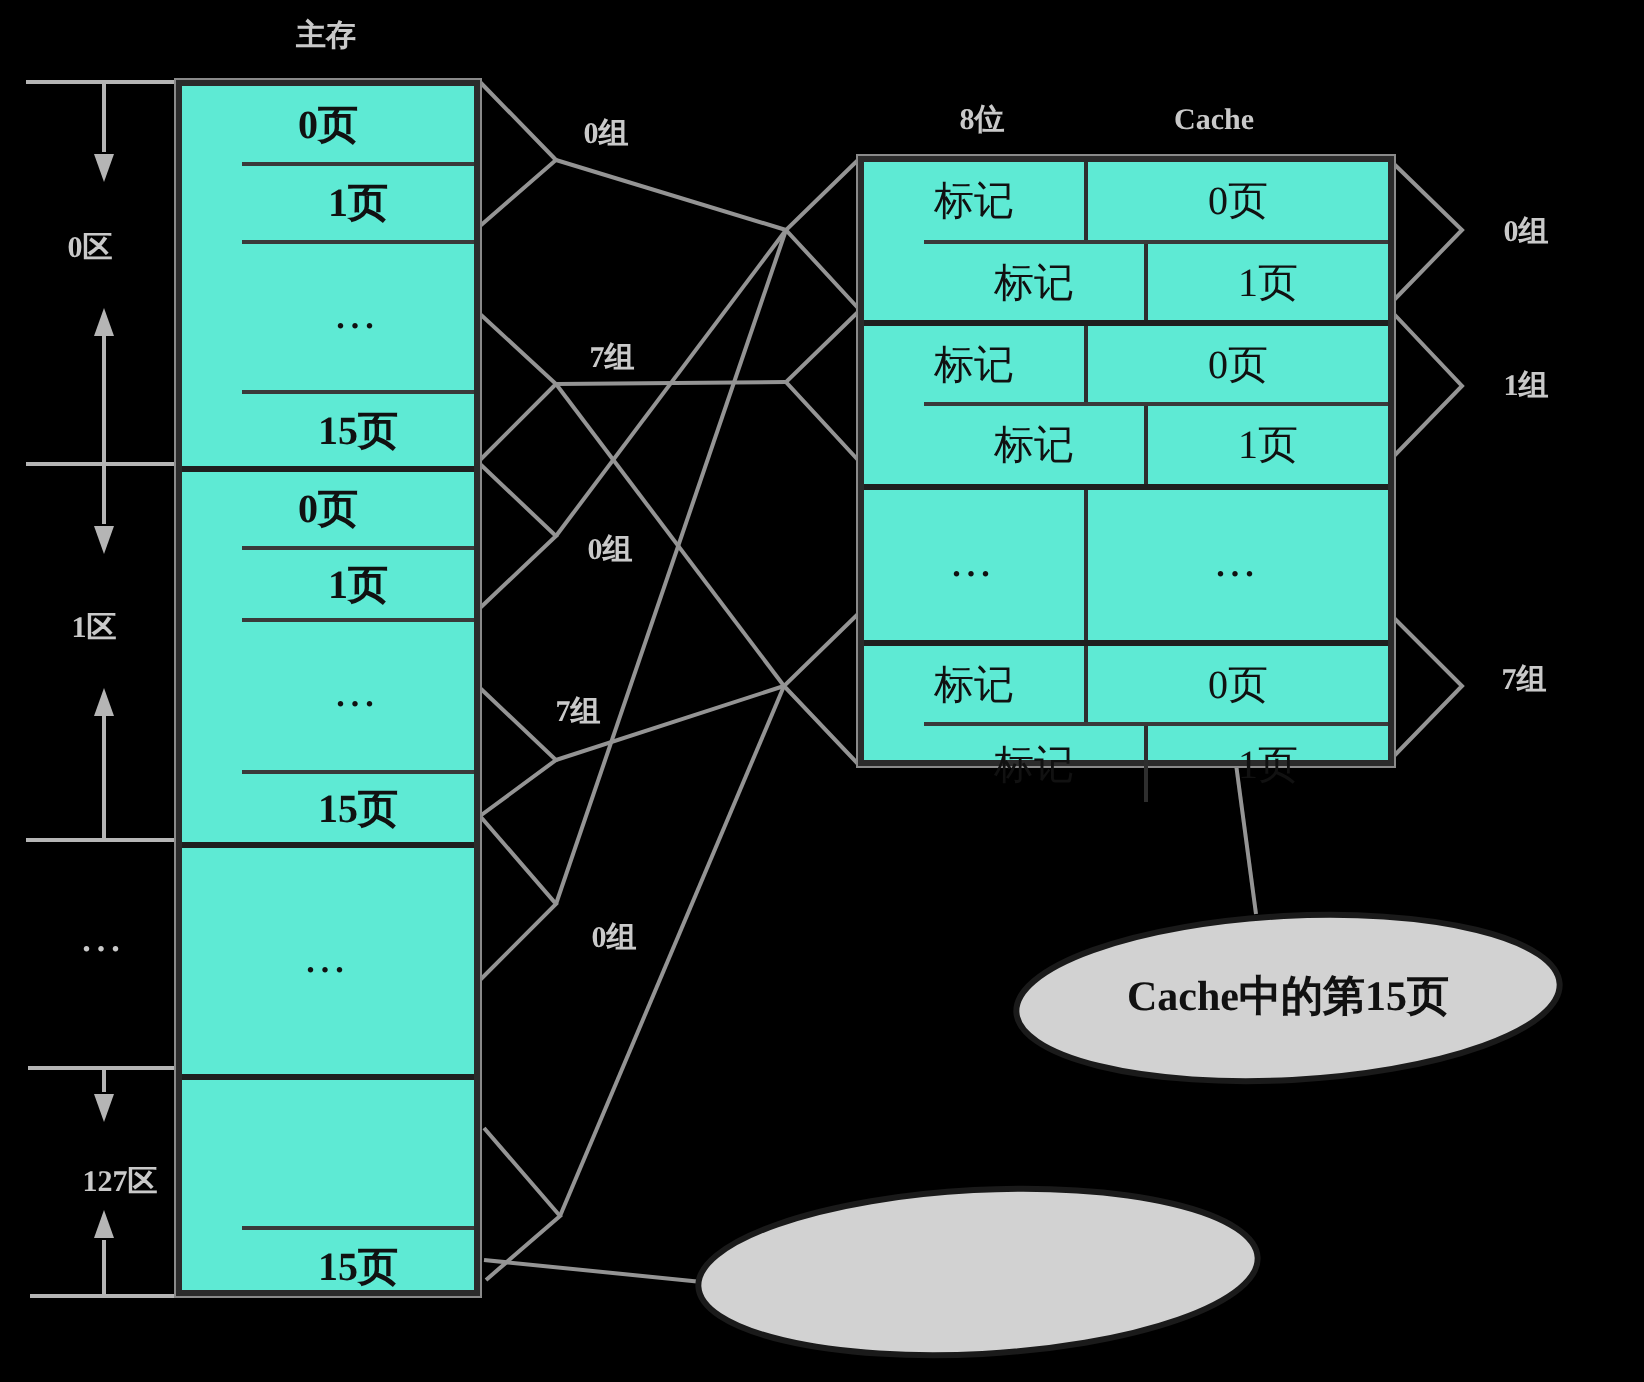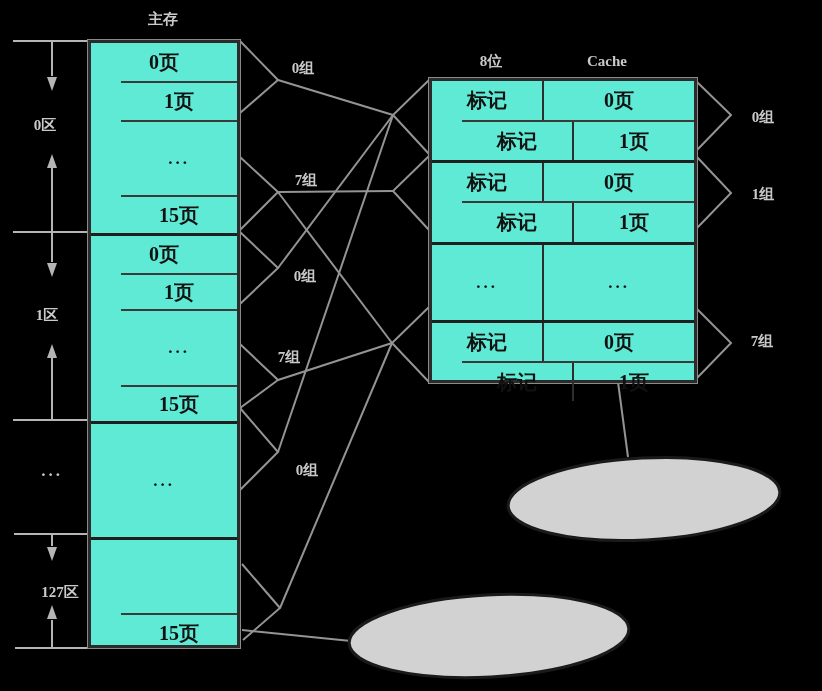--- a/index.html
+++ b/index.html
@@ -24,7 +24,7 @@
   .btk{border-top:3px solid #1f1f1f;}
   .cacherow{display:flex;}
   .cell{display:flex;align-items:center;justify-content:center;box-sizing:border-box;
-        color:#111;font-size:20px;font-weight:700;}
+        color:#111;font-size:20px;font-weight:400;}
   .cell.tag{width:112px;border-right:2px solid #2e2e2e;}
   .cell.pg{flex:1;}
   .dots{letter-spacing:3px;font-weight:700;font-size:17px;}

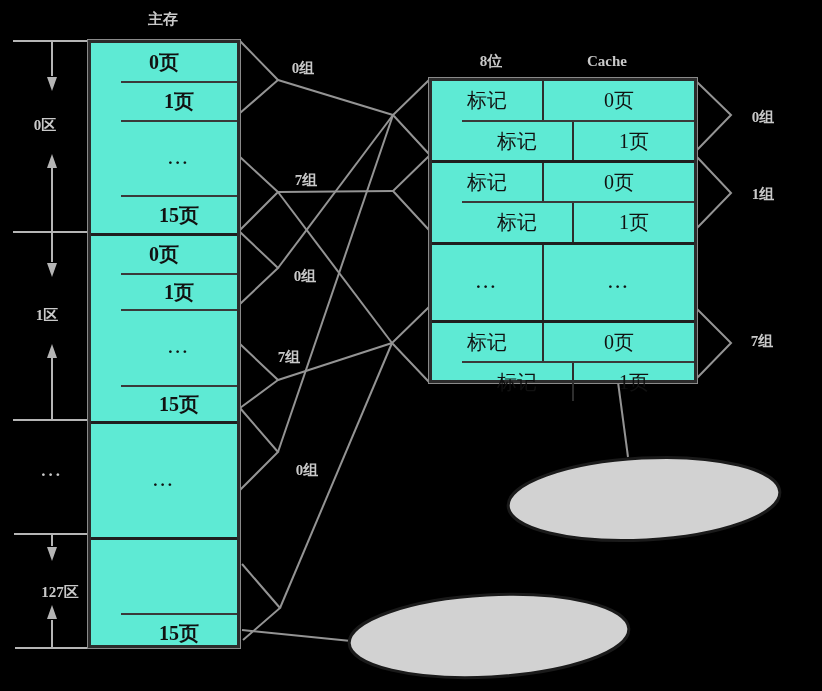--- a/index.html
+++ b/index.html
@@ -167,6 +167,7 @@
   <div class="lbl" style="left:763px;top:194px">1组</div>
   <div class="lbl" style="left:762px;top:341px">7组</div>
 
+  <div class="callout-txt" style="left:644px;top:498px">Cache中的第15页</div>
 
 </div>
 

